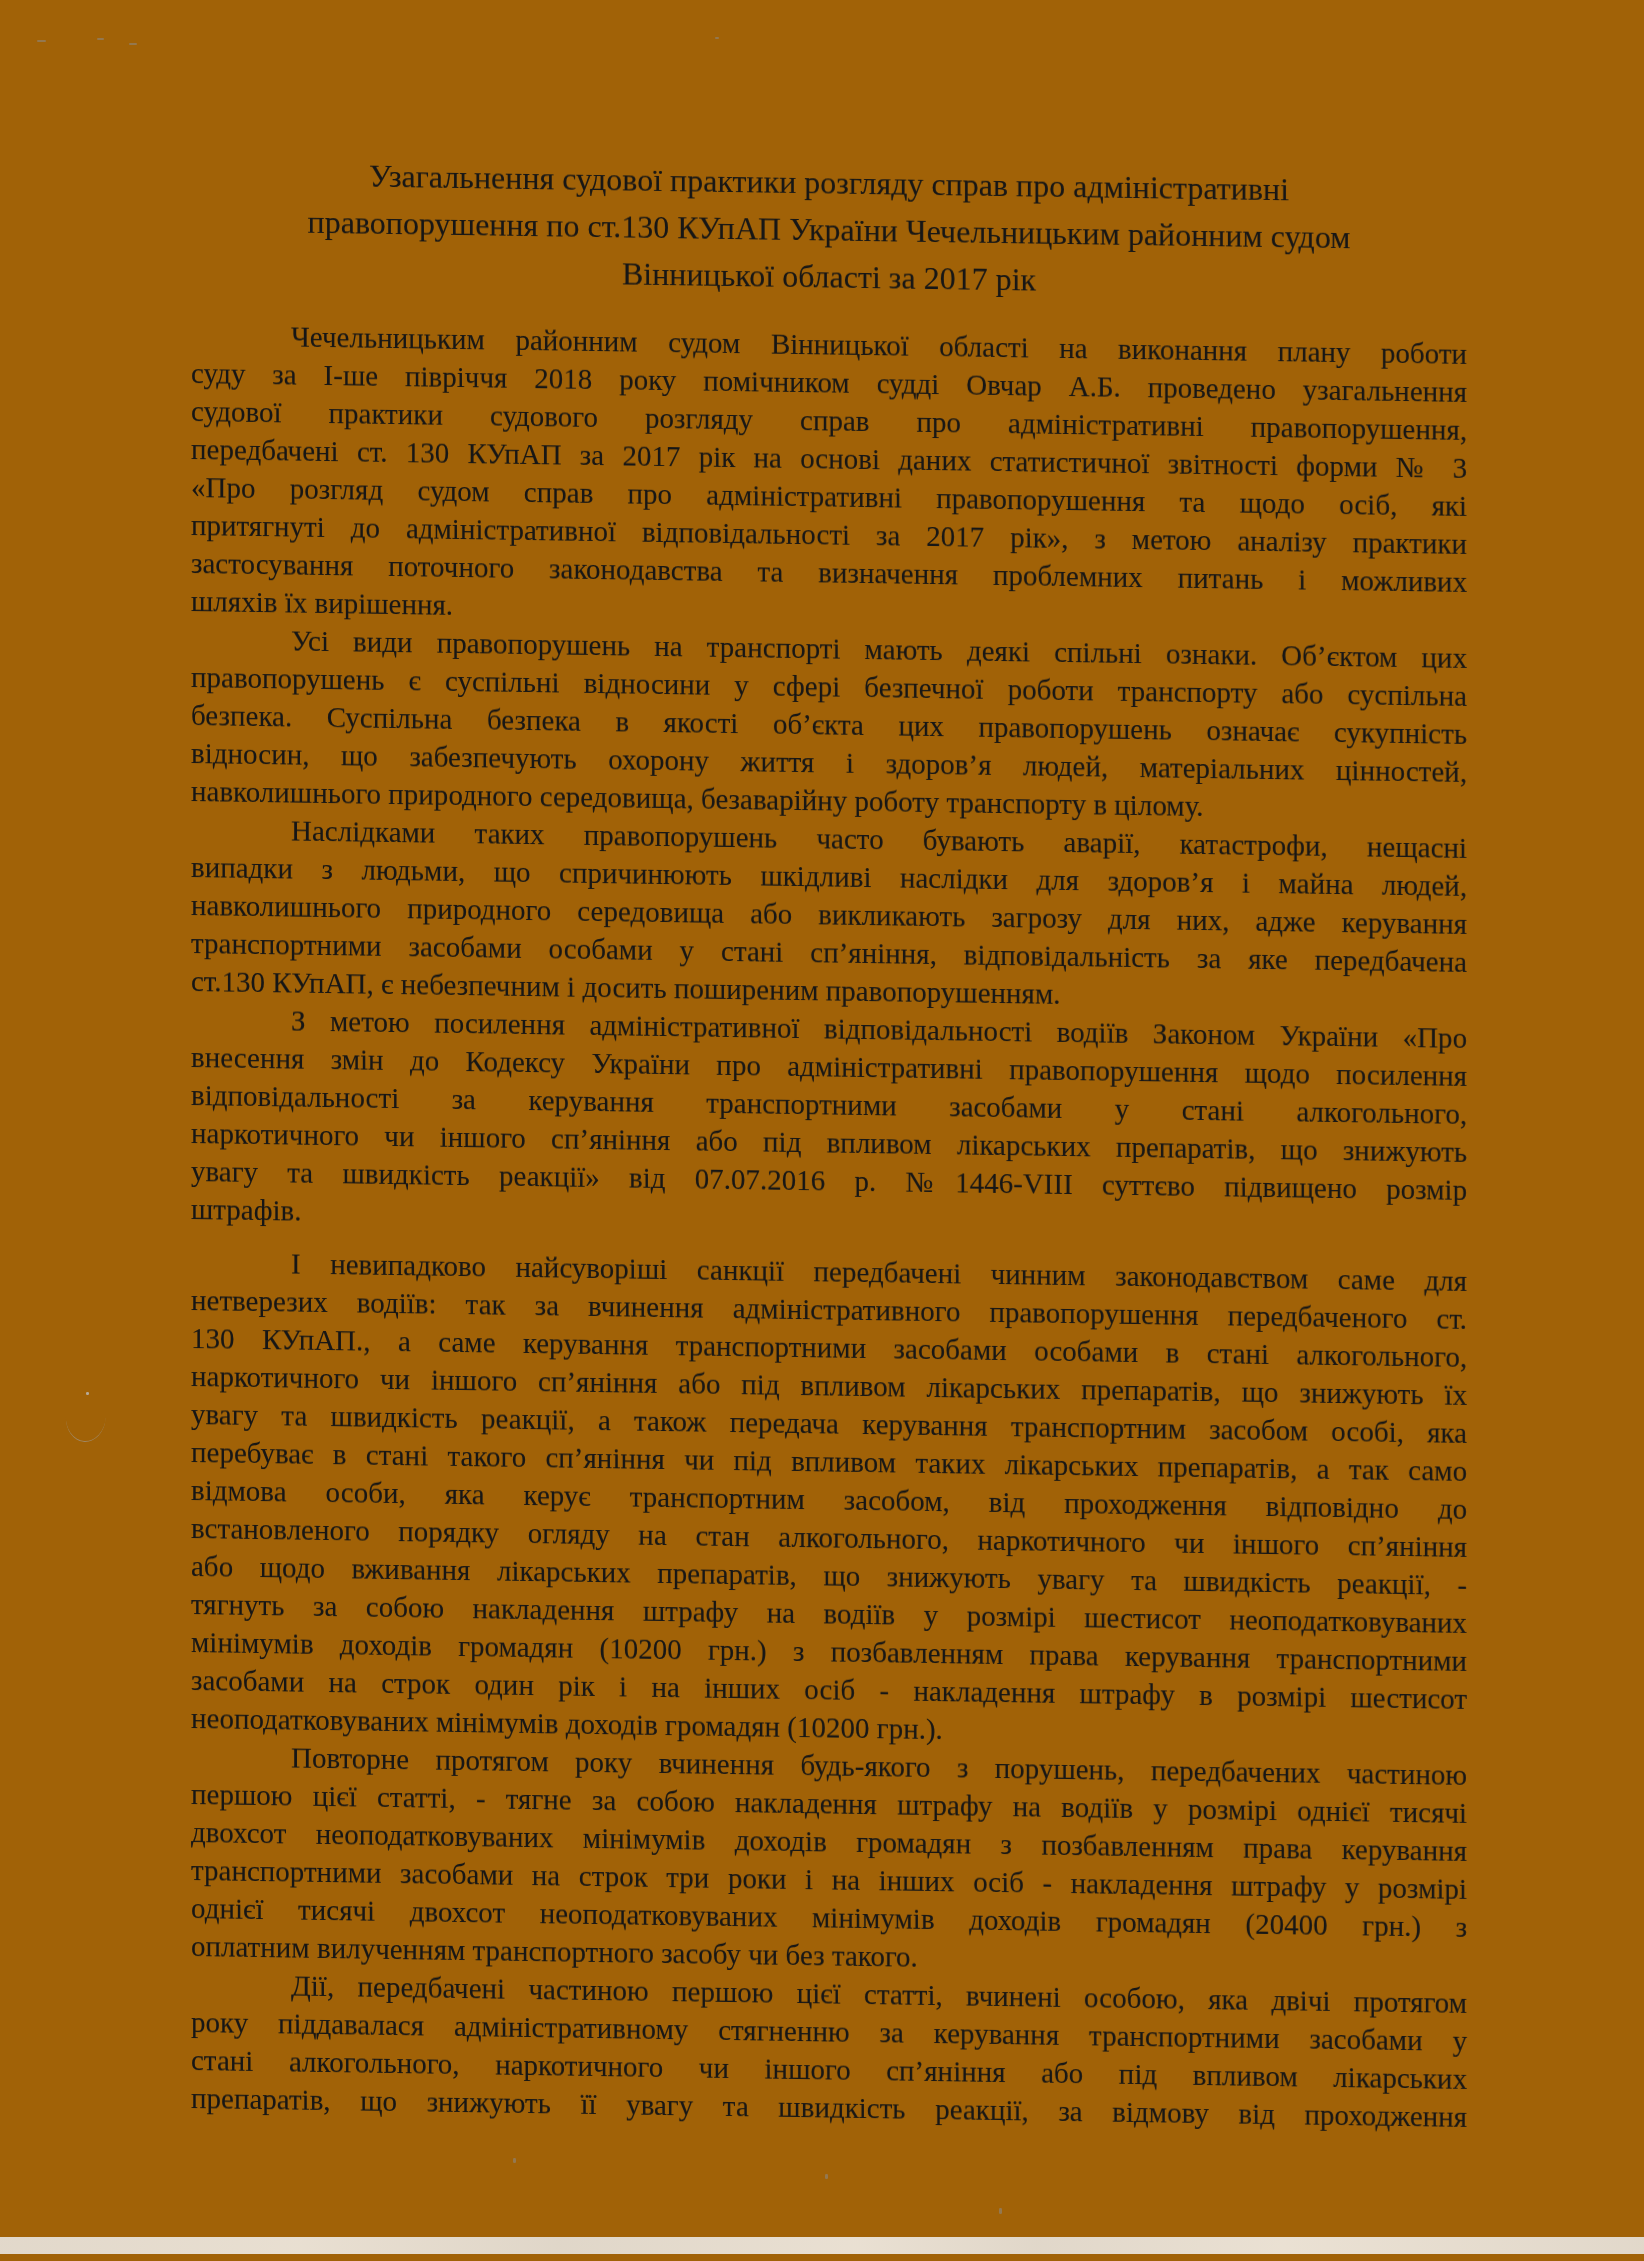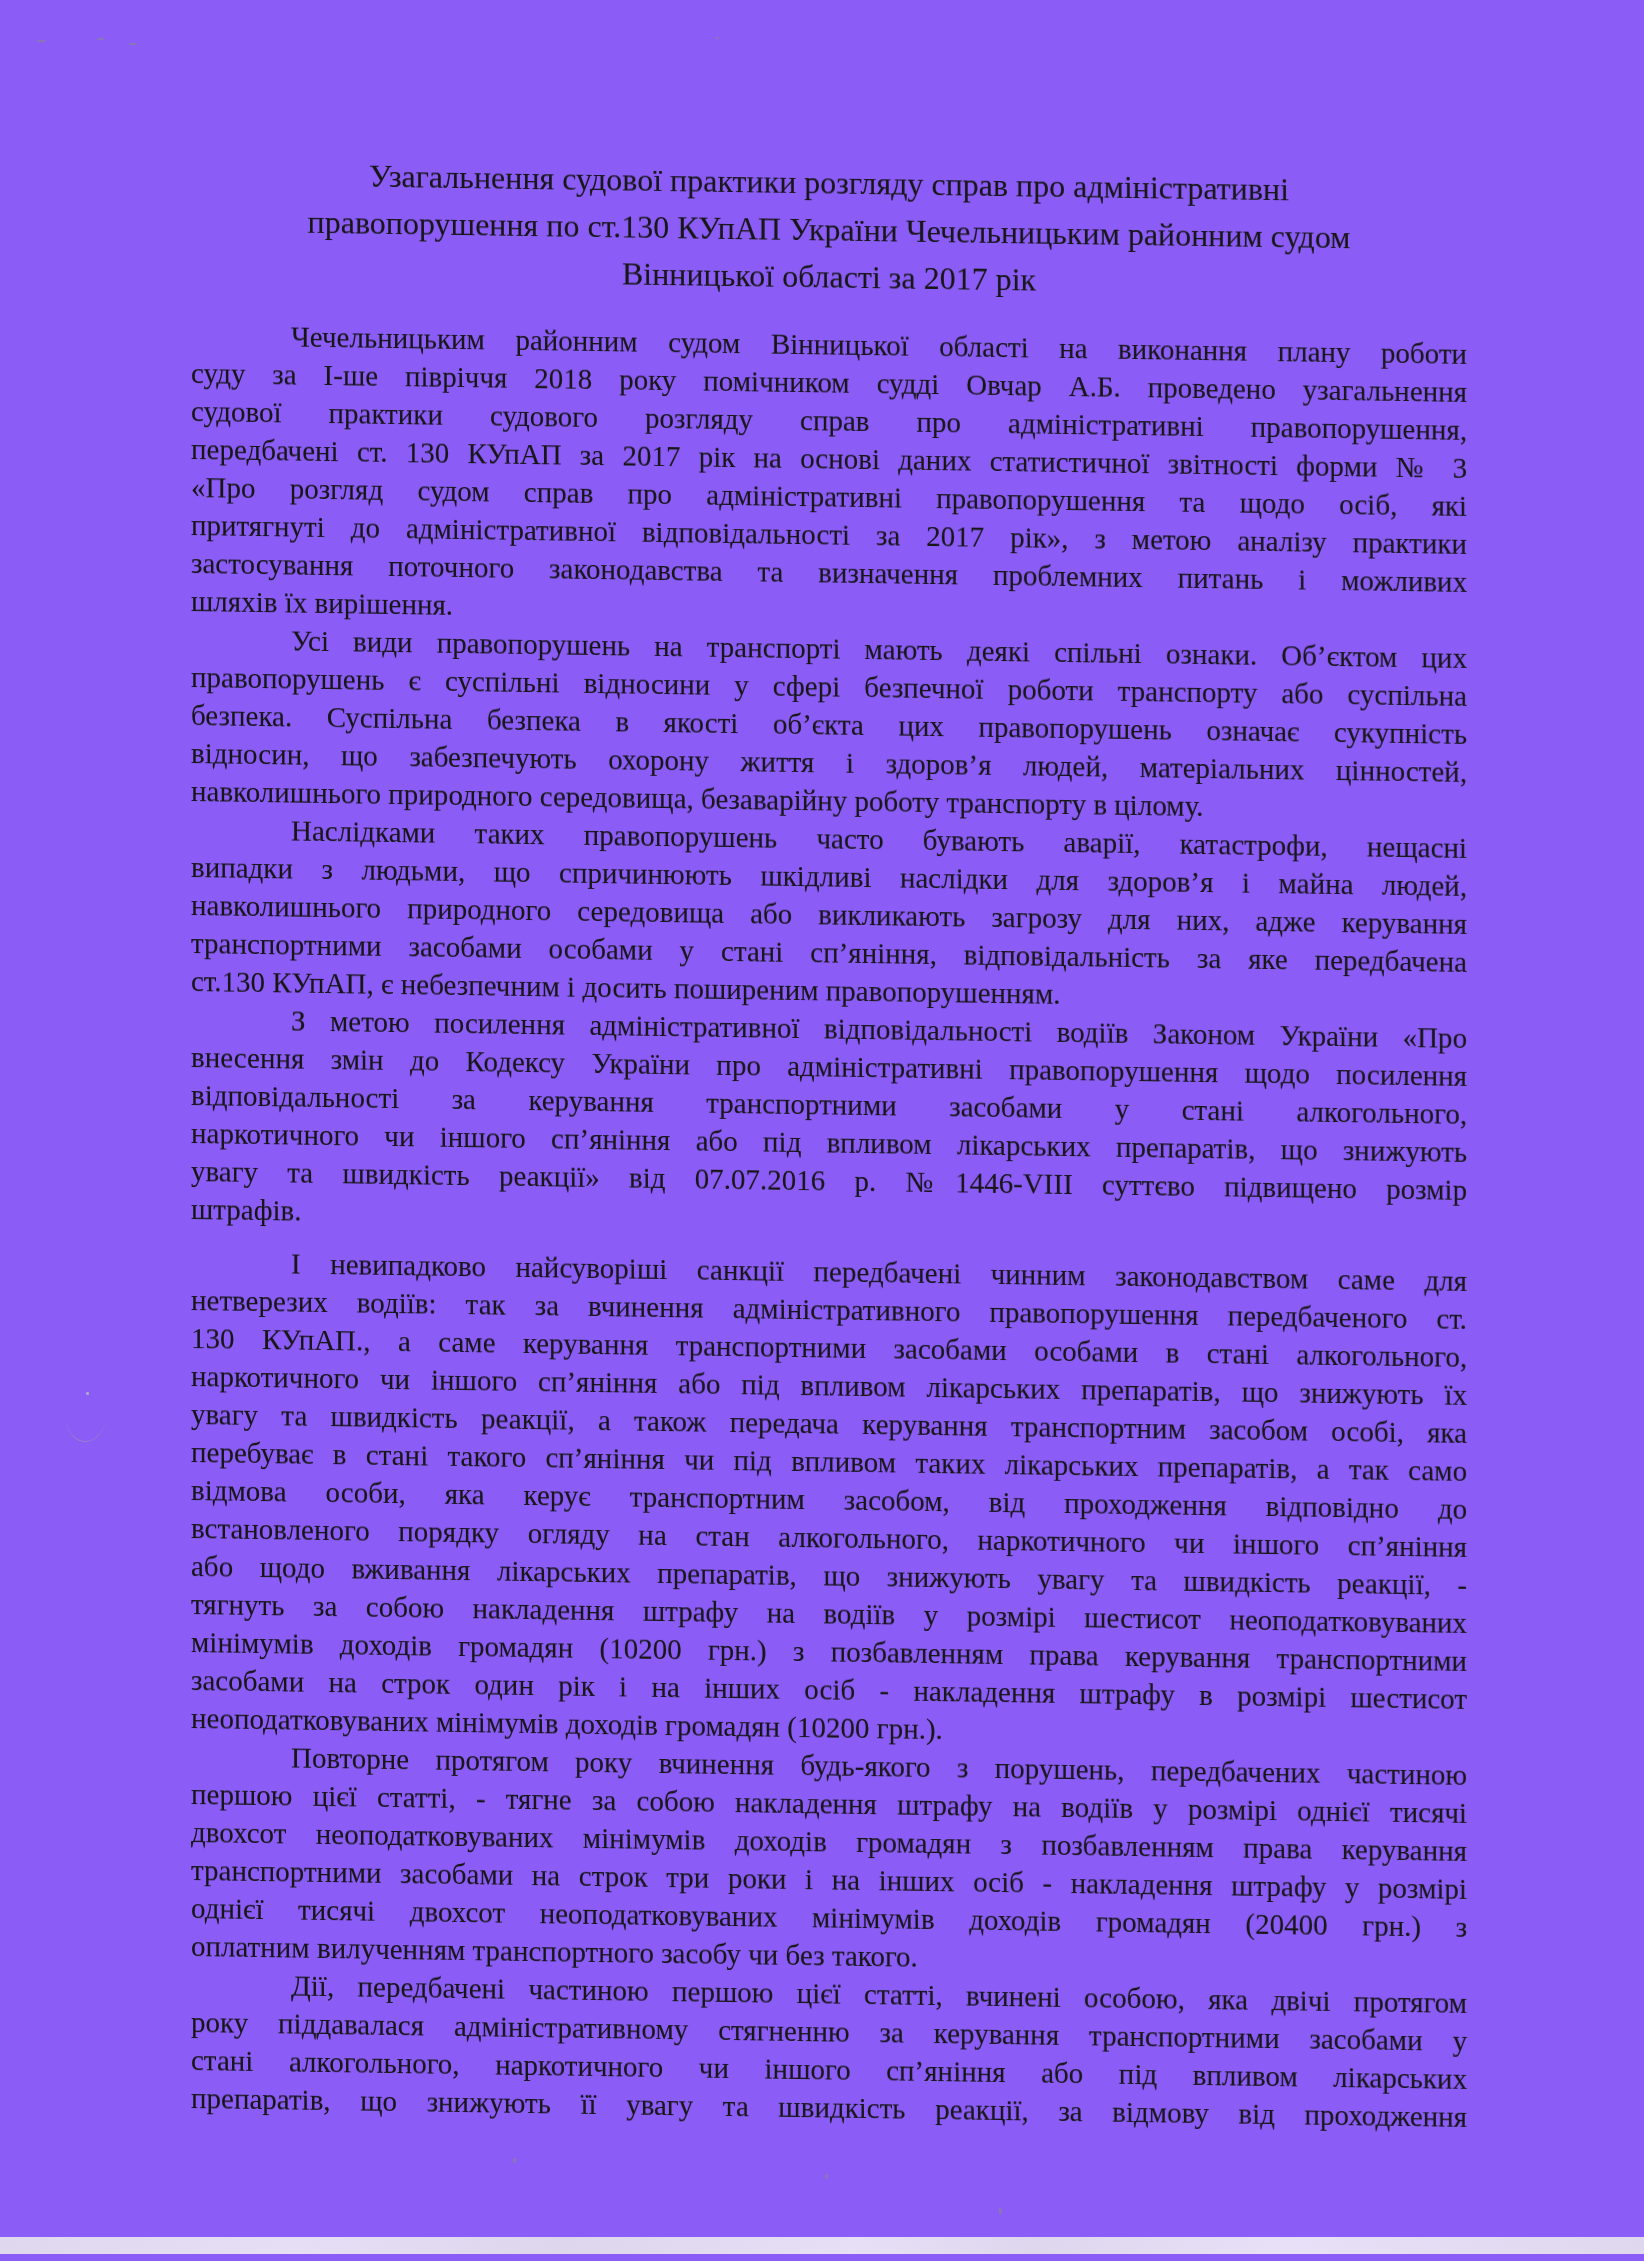--- a/index.html
+++ b/index.html
@@ -7,7 +7,7 @@
     position: relative;
     width: 1645px;
     height: 2261px;
-    background: #8b5cf6;
+    background: #a16207;
     overflow: hidden;
     font-family: "Liberation Serif", "DejaVu Serif", serif;
     color: #161616;

